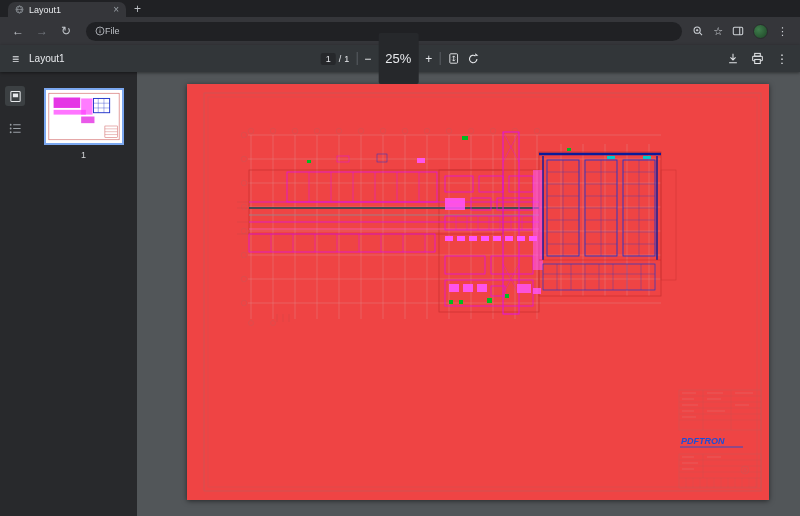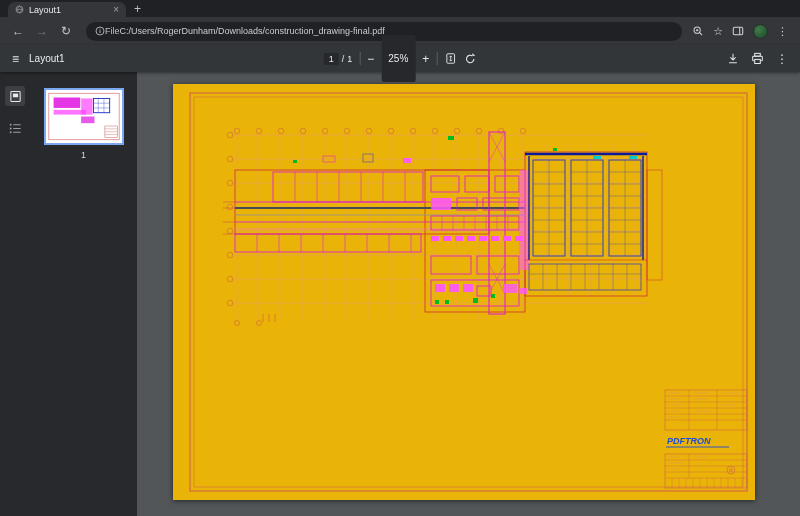--- a/index.html
+++ b/index.html
@@ -80,7 +80,6 @@
       <path d="M6 5.2v3.2M6 3.2v1" stroke="#bdc1c6" stroke-width="1.1"></path>
     </svg>
     <span class="scheme">File</span>
-    <span class="url">C:/Users/RogerDunham/Downloads/construction_drawing-final.pdf</span>
   </div>
 
   <div class="ab-icons">

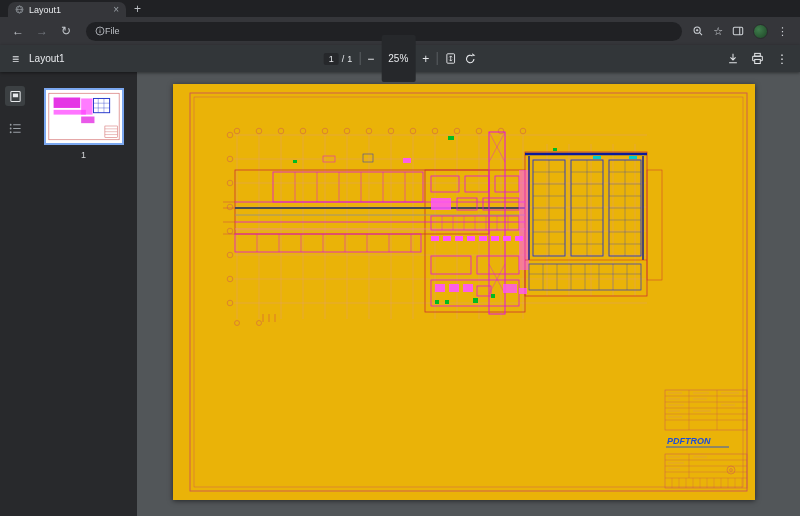--- a/index.html
+++ b/index.html
@@ -37,7 +37,7 @@
   .page-indicator { font-size:9px; color:#e8eaed; display:flex; gap:3px; align-items:center; }
   .page-box { background:#26282b; border-radius:2px; padding:1px 5px; }
   .tb-sep { width:1px; height:13px; background:#5a5e63; }
-  .zoom-chip { background:#26282b; border-radius:2px; padding:18px 7px; font-size:10px; color:#e8eaed; }
+  .zoom-chip { background:#26282b; border-radius:2px; padding:18px 7px; font-size:13px; color:#e8eaed; }
   .icon-svg { display:block; }
 
   

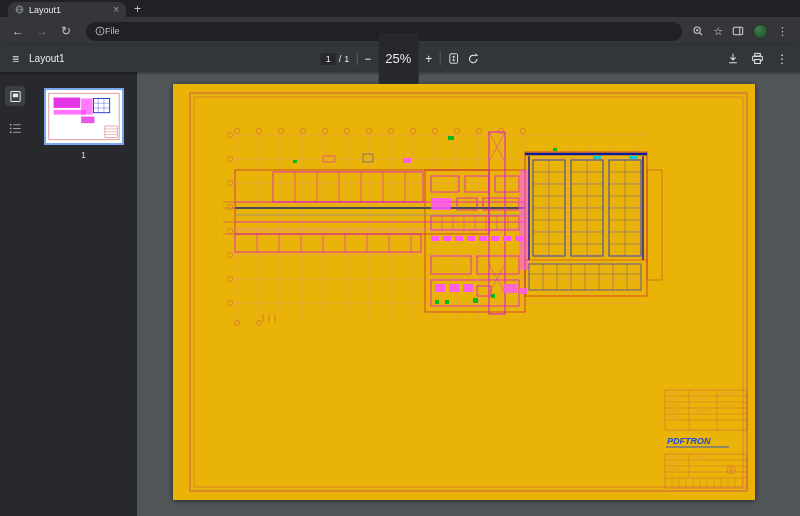--- a/index.html
+++ b/index.html
@@ -51,7 +51,7 @@
   .thumb-label { margin-top:5px; color:#d5d7da; font-size:9px; }
 
   .viewer { flex:1; position:relative; background:#525659; overflow:hidden; }
-  .pdf-page { position:absolute; left:36px; top:12px; width:582px; height:416px; background:#eab308;
+  .pdf-page { position:absolute; left:50px; top:12px; width:582px; height:416px; background:#ef4444;
               box-shadow:0 1px 5px rgba(0,0,0,.55); }
 </style>
 </head>

